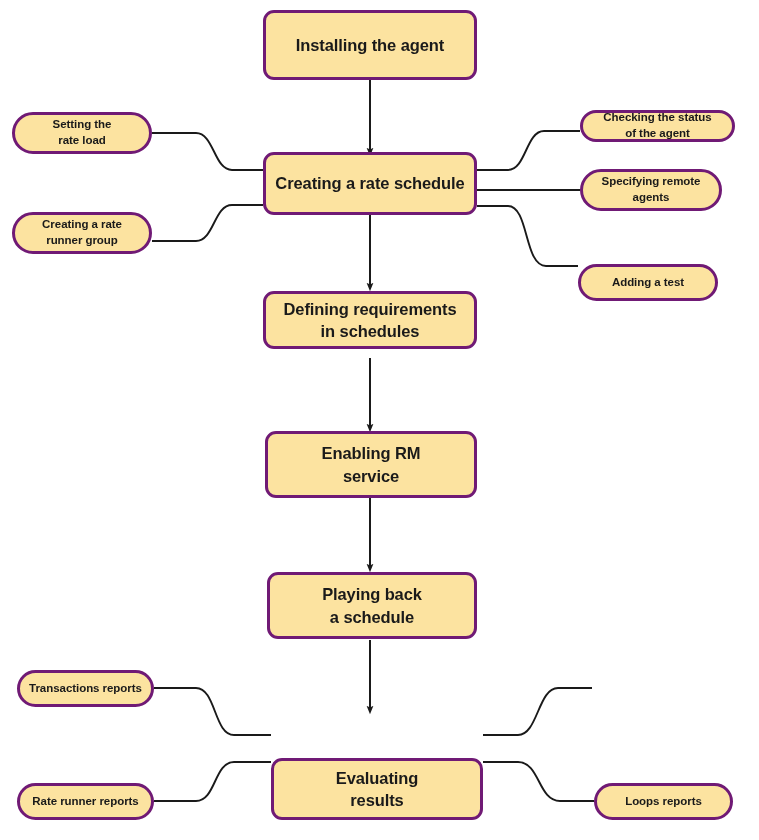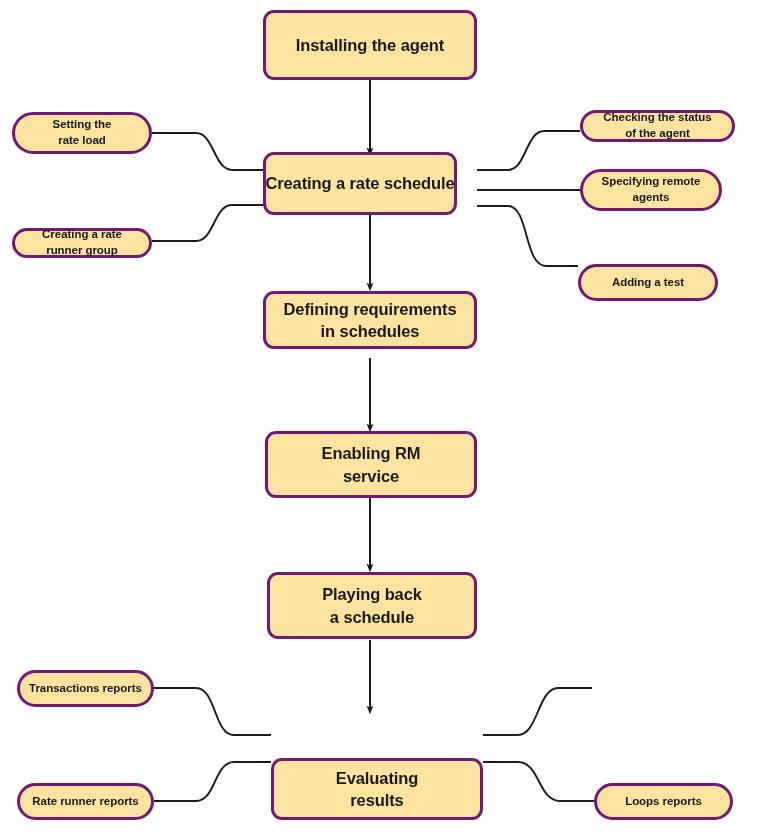--- a/index.html
+++ b/index.html
@@ -99,7 +99,7 @@
     <span class="node-label">Installing the agent</span>
   </div>
 
-  <div class="node node-main" style="left:263px; top:152px; width:194px; height:63px;">
+  <div class="node node-main" style="left:263px; top:152px; width:214px; height:63px;">
     <span class="node-label">Creating a rate schedule</span>
   </div>
 

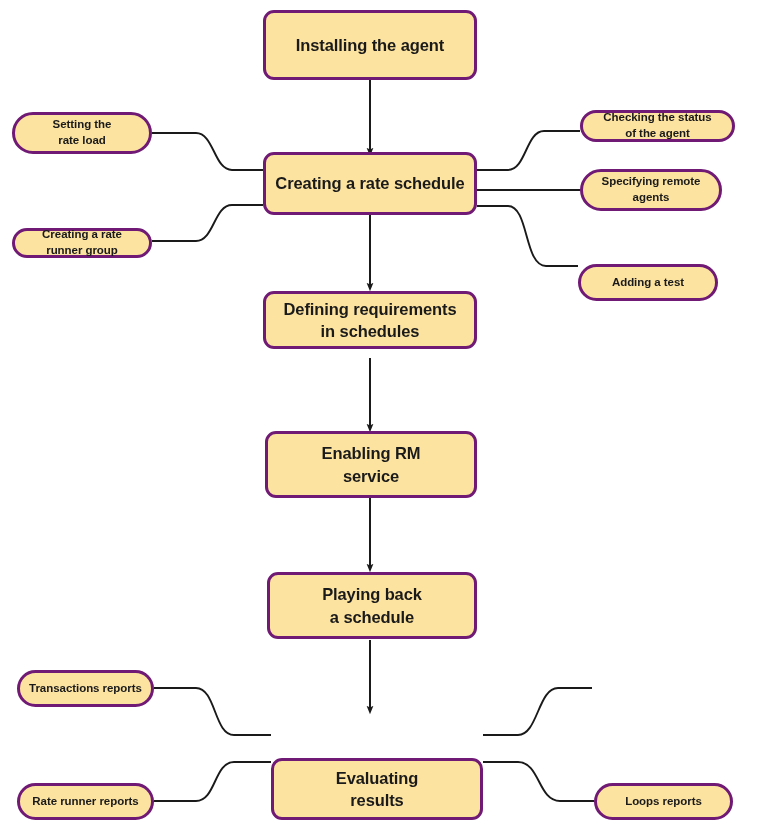--- a/index.html
+++ b/index.html
@@ -128,7 +128,7 @@
 rate load</span>
   </div>
 
-  <div class="node node-pill" style="left:12px; top:228px; width:140px; height:30px;">
+  <div class="node node-pill" style="left:12px; top:212px; width:140px; height:42px;">
     <span class="node-label">Creating a rate
 runner group</span>
   </div>

